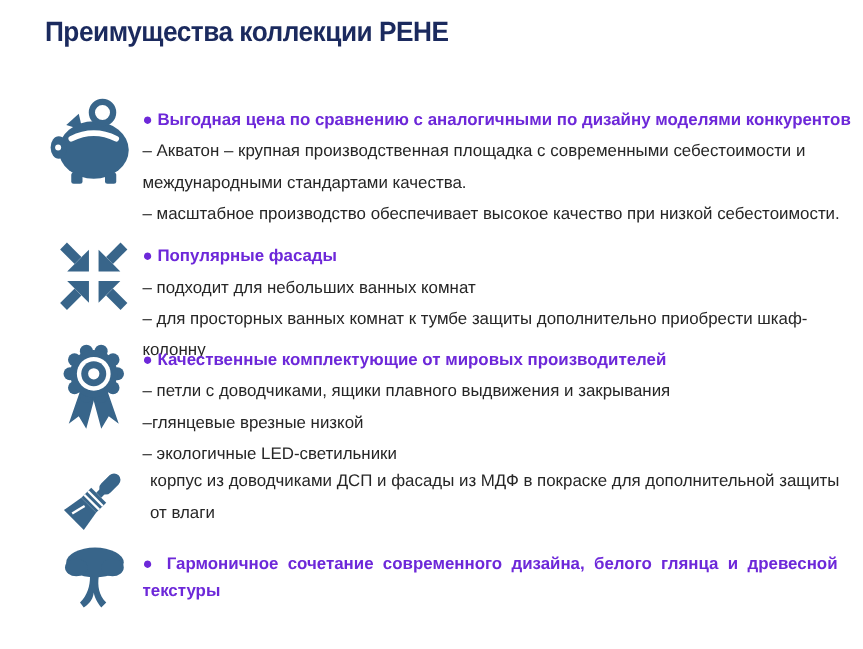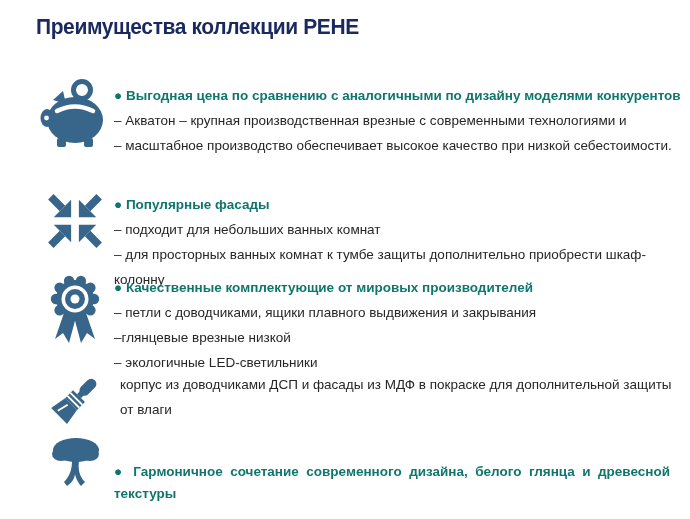--- a/index.html
+++ b/index.html
@@ -19,7 +19,7 @@
   .icon-cell { width:78px; flex:none; display:flex; justify-content:center; align-items:flex-start; }
   .text-cell { flex:1; }
   .heading {
-    font-size:13.5px; font-weight:700; color:#0f766e; line-height:25px;
+    font-size:13.5px; font-weight:700; color:#6d28d9; line-height:25px;
   }
   .line { font-size:13.5px; color:#262626; line-height:25px; }
   .icon svg { display:block; }

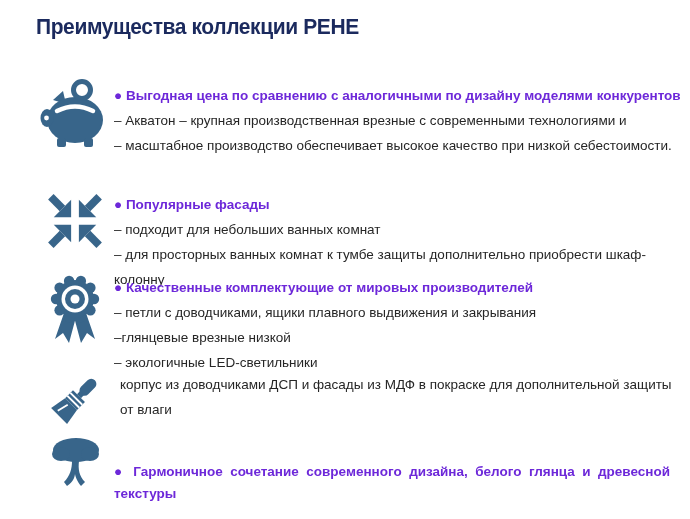--- a/index.html
+++ b/index.html
@@ -57,7 +57,7 @@
     </div>
     <div class="text-cell">
       <div class="heading">●  Выгодная цена по сравнению с аналогичными по дизайну моделями конкурентов</div>
-      <p class="line">– Акватон – крупная производственная врезные с современными технологиями и</p>
+      <p class="line">– Акватон – крупная производственная площадка с современными себестоимости и</p>
       <p class="line">– масштабное производство обеспечивает высокое качество при низкой себестоимости.</p>
     </div>
   </div>

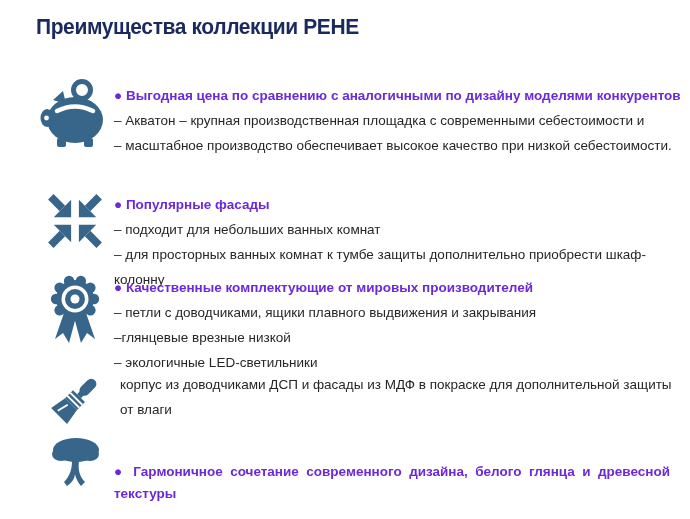--- a/index.html
+++ b/index.html
@@ -58,6 +58,7 @@
     <div class="text-cell">
       <div class="heading">●  Выгодная цена по сравнению с аналогичными по дизайну моделями конкурентов</div>
       <p class="line">– Акватон – крупная производственная площадка с современными себестоимости и</p>
+      <p class="line">международными стандартами качества.</p>
       <p class="line">– масштабное производство обеспечивает высокое качество при низкой себестоимости.</p>
     </div>
   </div>

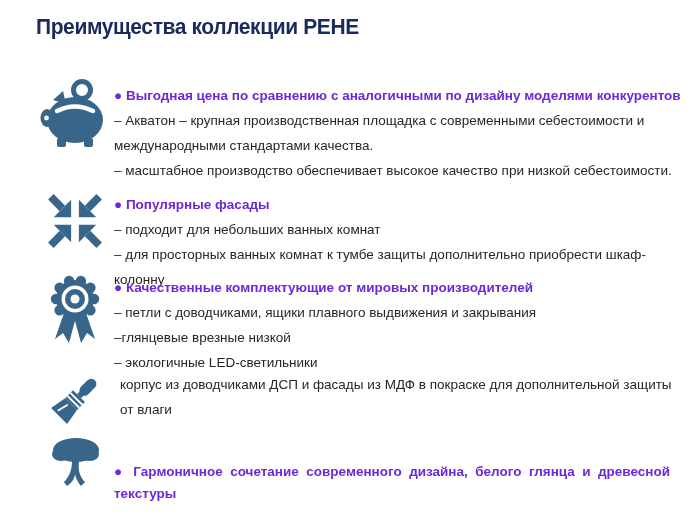--- a/index.html
+++ b/index.html
@@ -28,7 +28,7 @@
   #s3 { top:270px; } #s3 .text-cell { padding-top:5px; } #s3 .icon-cell { padding-top:3px; }
   #s4 { top:369px; } #s4 .text-cell { padding-top:3px; } #s4 .icon-cell { padding-top:3px; }
   #s4 .line { padding-left:6px; }
-  #s5 { top:436px; } #s5 .text-cell { padding-top:4px;margin-top:21px; }
+  #s5 { top:436px; } #s5 .text-cell { padding-top:4px; }
   #s5 .heading { text-align:justify; width:556px; line-height:22px; }
 </style>
 </head>

